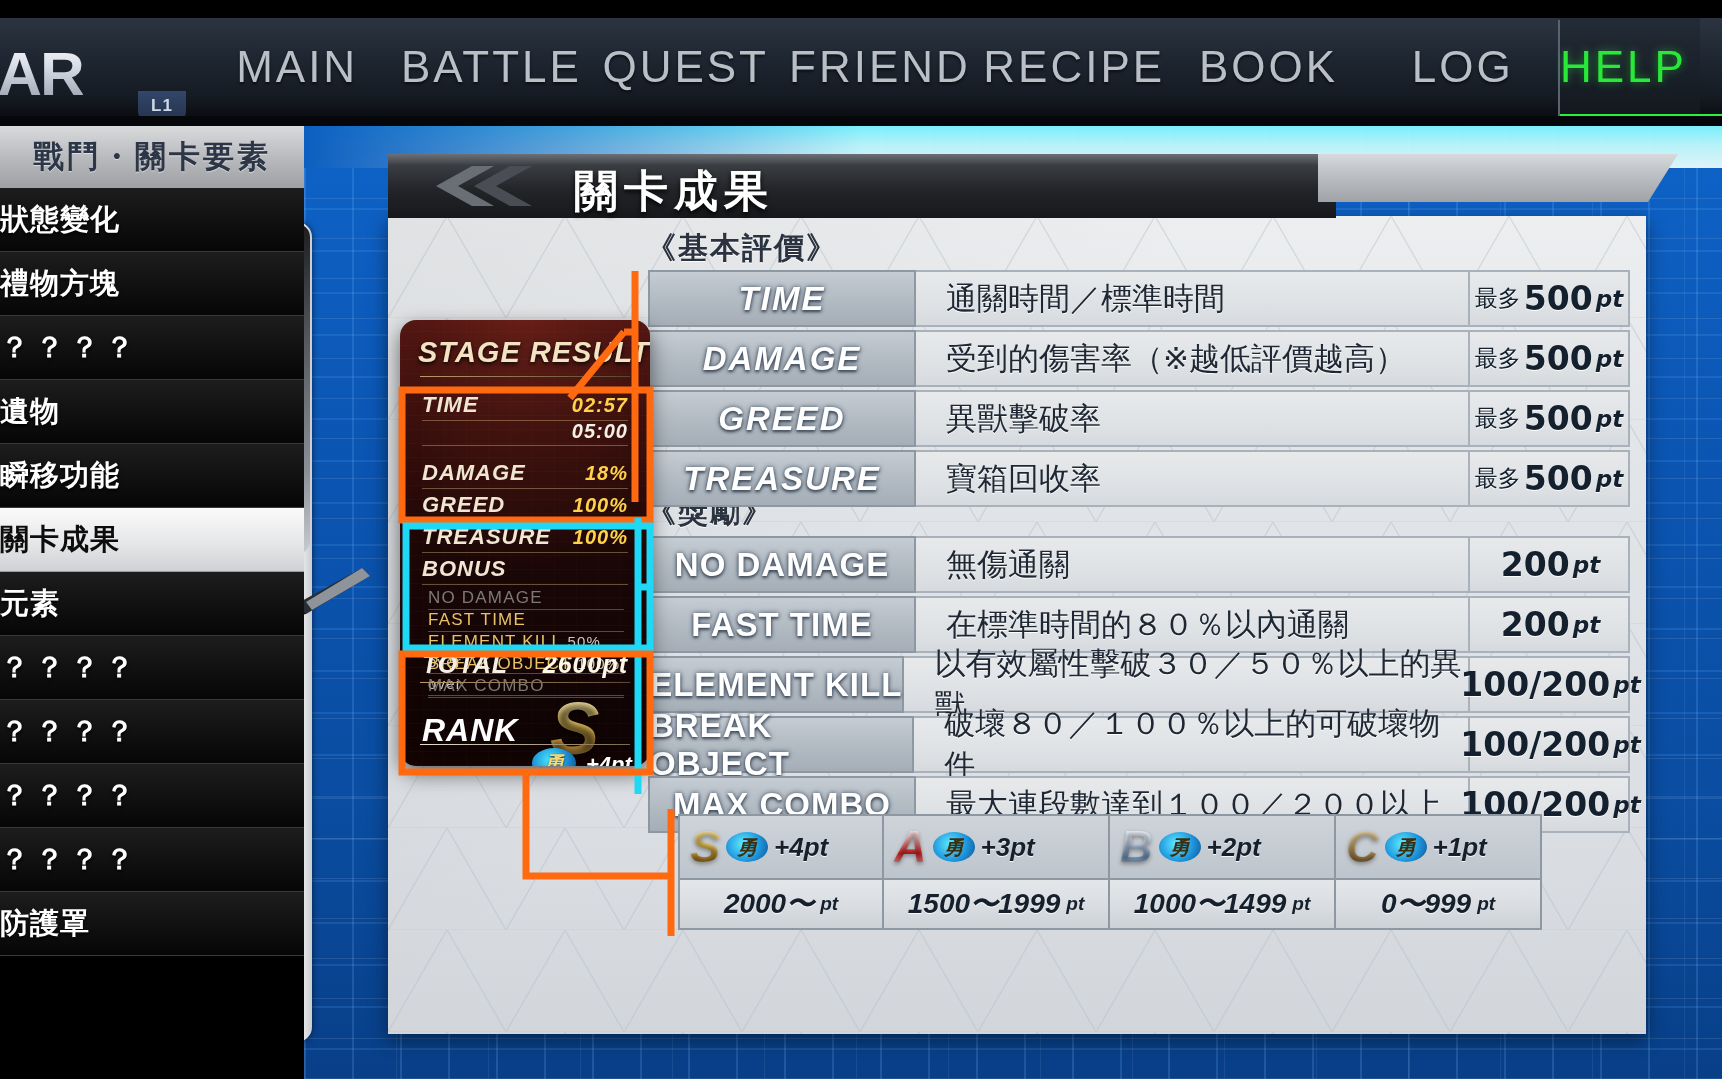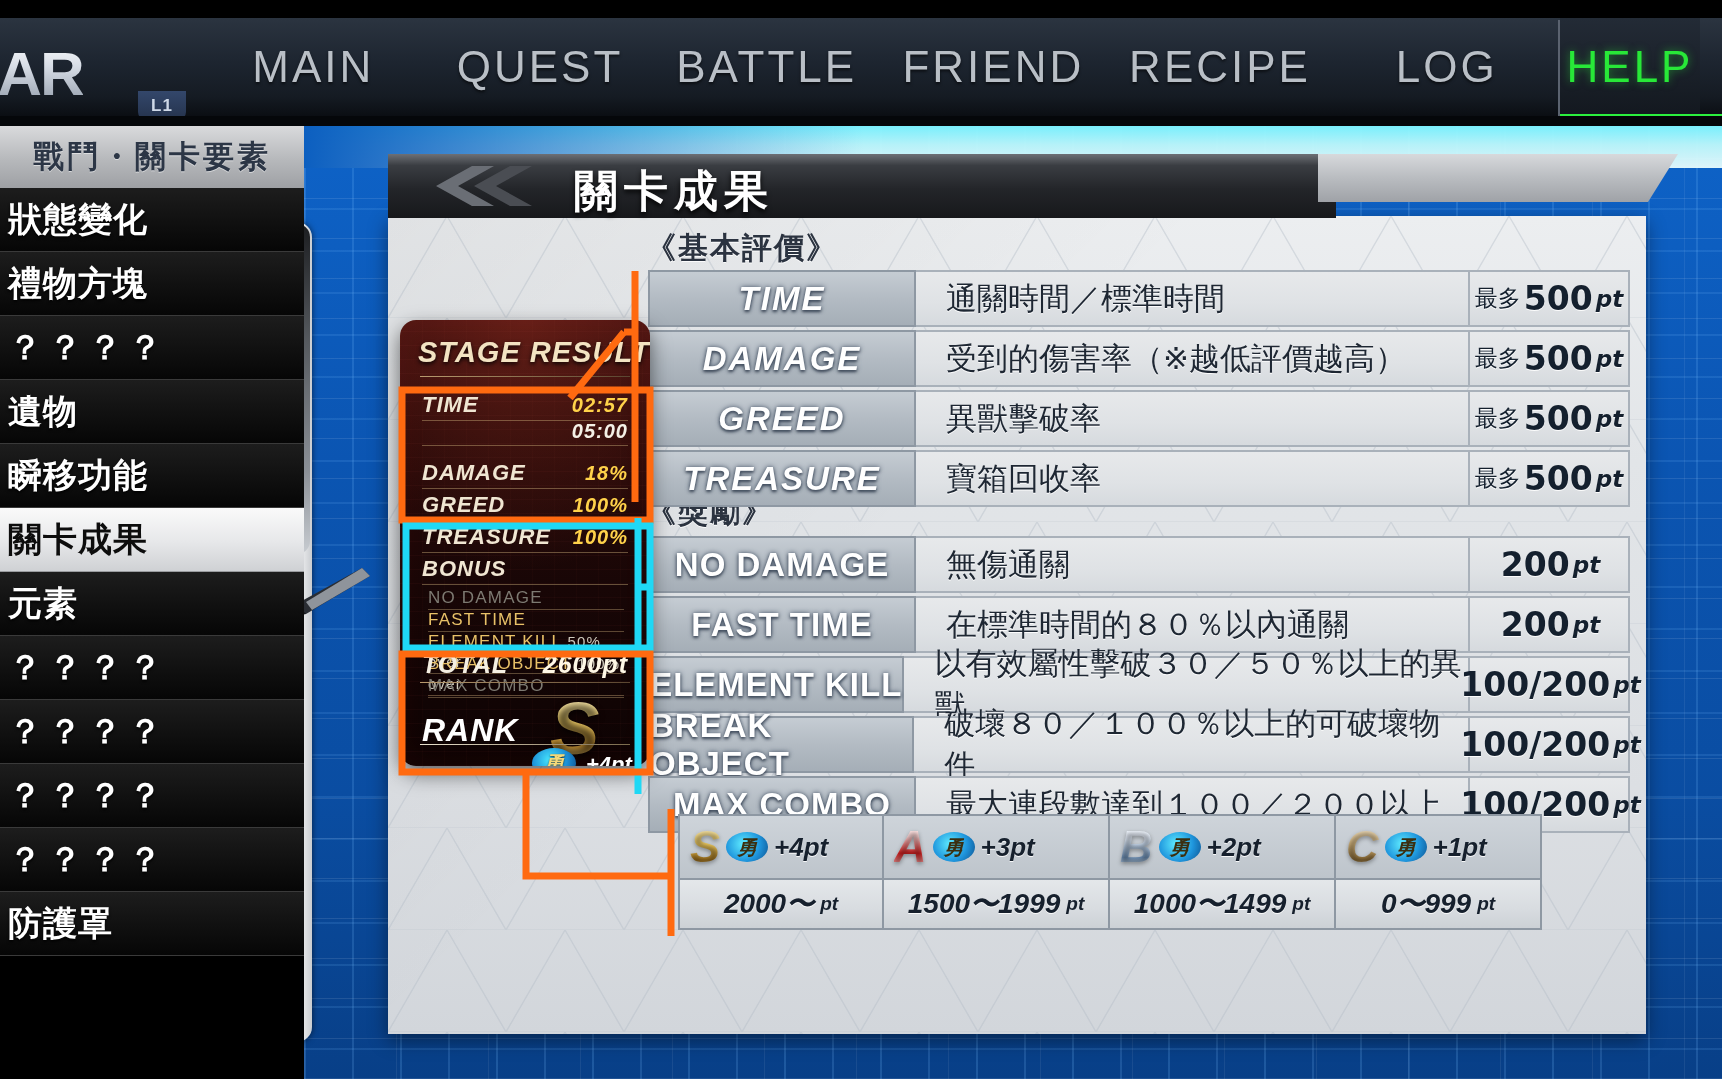--- a/index.html
+++ b/index.html
@@ -357,8 +357,8 @@
     </div>
     <div class="navitems">
       <div class="navitem">MAIN</div>
+      <div class="navitem">BATTLE</div>
       <div class="navitem">QUEST</div>
-      <div class="navitem">BATTLE</div>
       <div class="navitem">FRIEND</div>
       <div class="navitem">RECIPE</div>
       <div class="navitem">LOG</div>

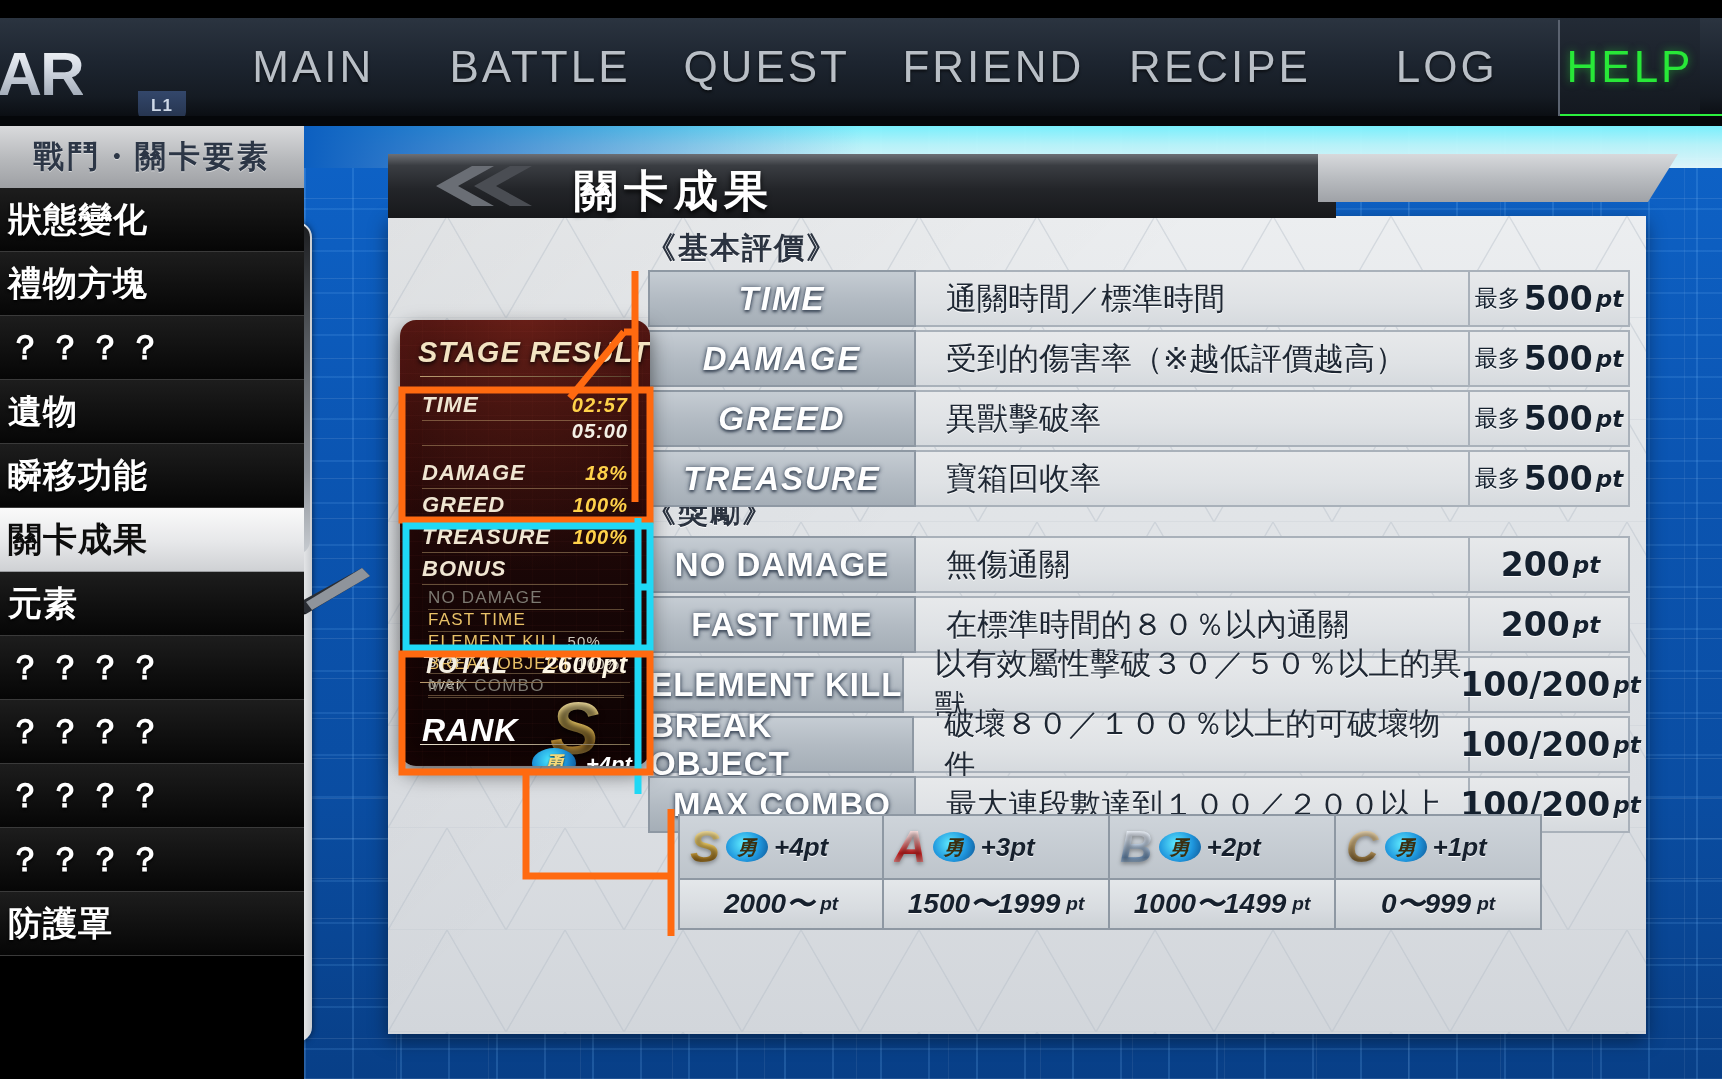--- a/index.html
+++ b/index.html
@@ -361,6 +361,7 @@
       <div class="navitem">QUEST</div>
       <div class="navitem">FRIEND</div>
       <div class="navitem">RECIPE</div>
+      <div class="navitem">BOOK</div>
       <div class="navitem">LOG</div>
       <div style="flex:0 0 162px"></div>
     </div>

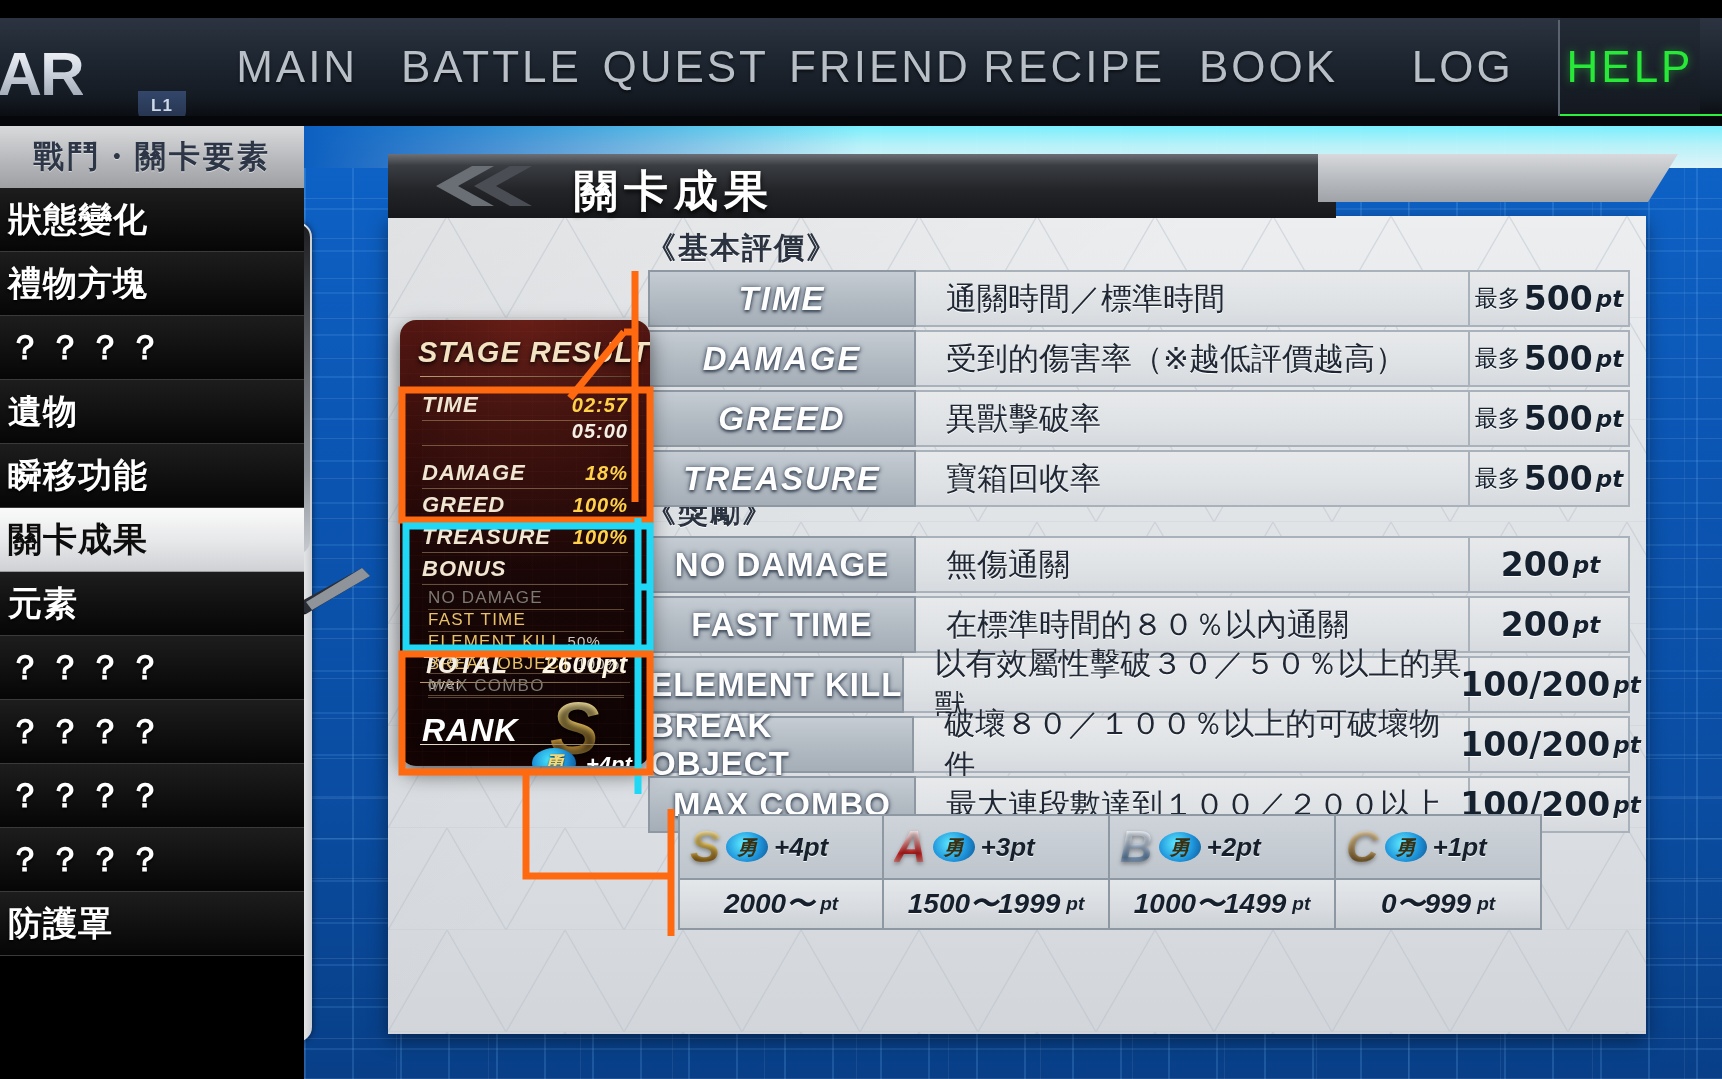--- a/index.html
+++ b/index.html
@@ -46,7 +46,7 @@
   .help-cell{
     position:absolute; left:1560px; top:18px; width:140px; height:98px;
     background:linear-gradient(180deg,#232b36 0%,#13181f 100%);
-    display:flex; align-items:center; justify-content:center;
+    display:flex; align-items:center; 
   }
   .help-cell span{
     color:#28e838; font-size:44px; letter-spacing:3px; font-weight:300;

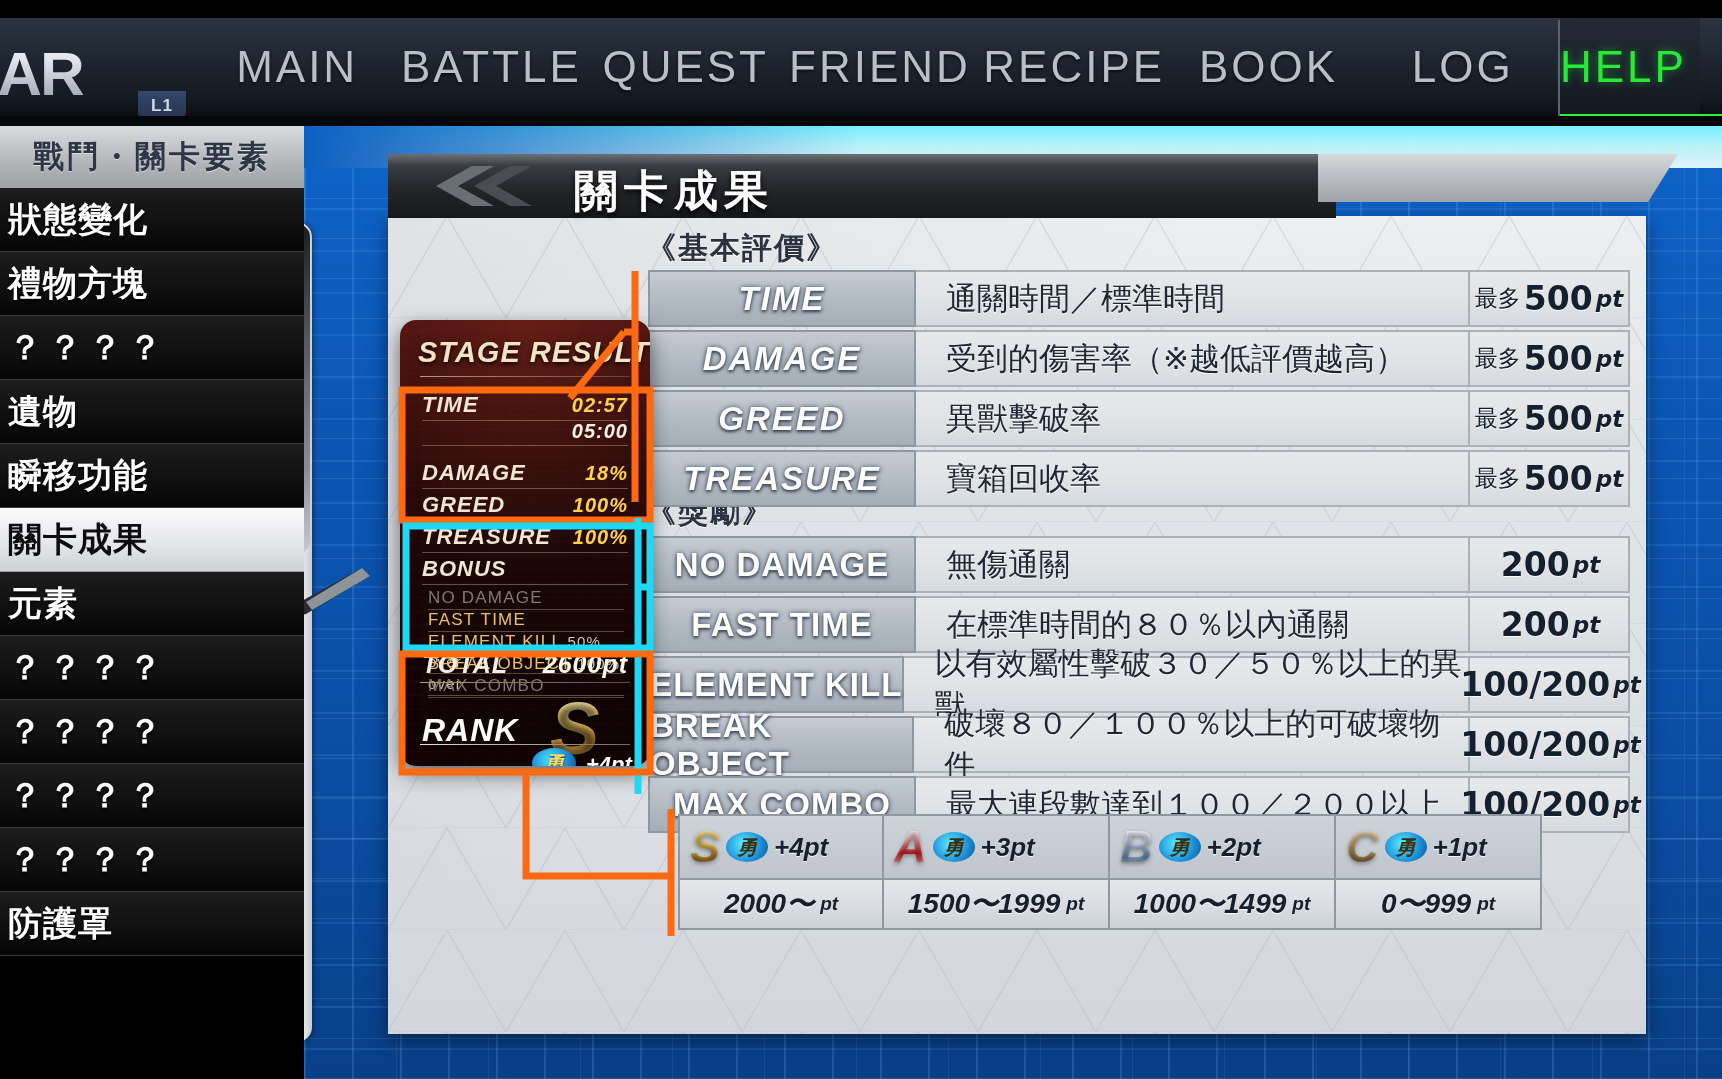--- a/index.html
+++ b/index.html
@@ -73,10 +73,9 @@
   .side-item{
     height:64px; width:304px;
     display:flex; align-items:center;
-    padding-left:8px;
     border-bottom:1px solid #3a3a3a;
     background:linear-gradient(180deg,#1d1d1d 0%,#101010 55%,#060606 100%);
-    color:#ffffff; font-size:34px; letter-spacing:1px;
+    color:#ffffff; font-size:29px; letter-spacing:1px;
     font-family:"DejaVu Serif", serif; font-weight:bold;
     text-shadow:0 2px 3px rgba(0,0,0,.9);
   }

